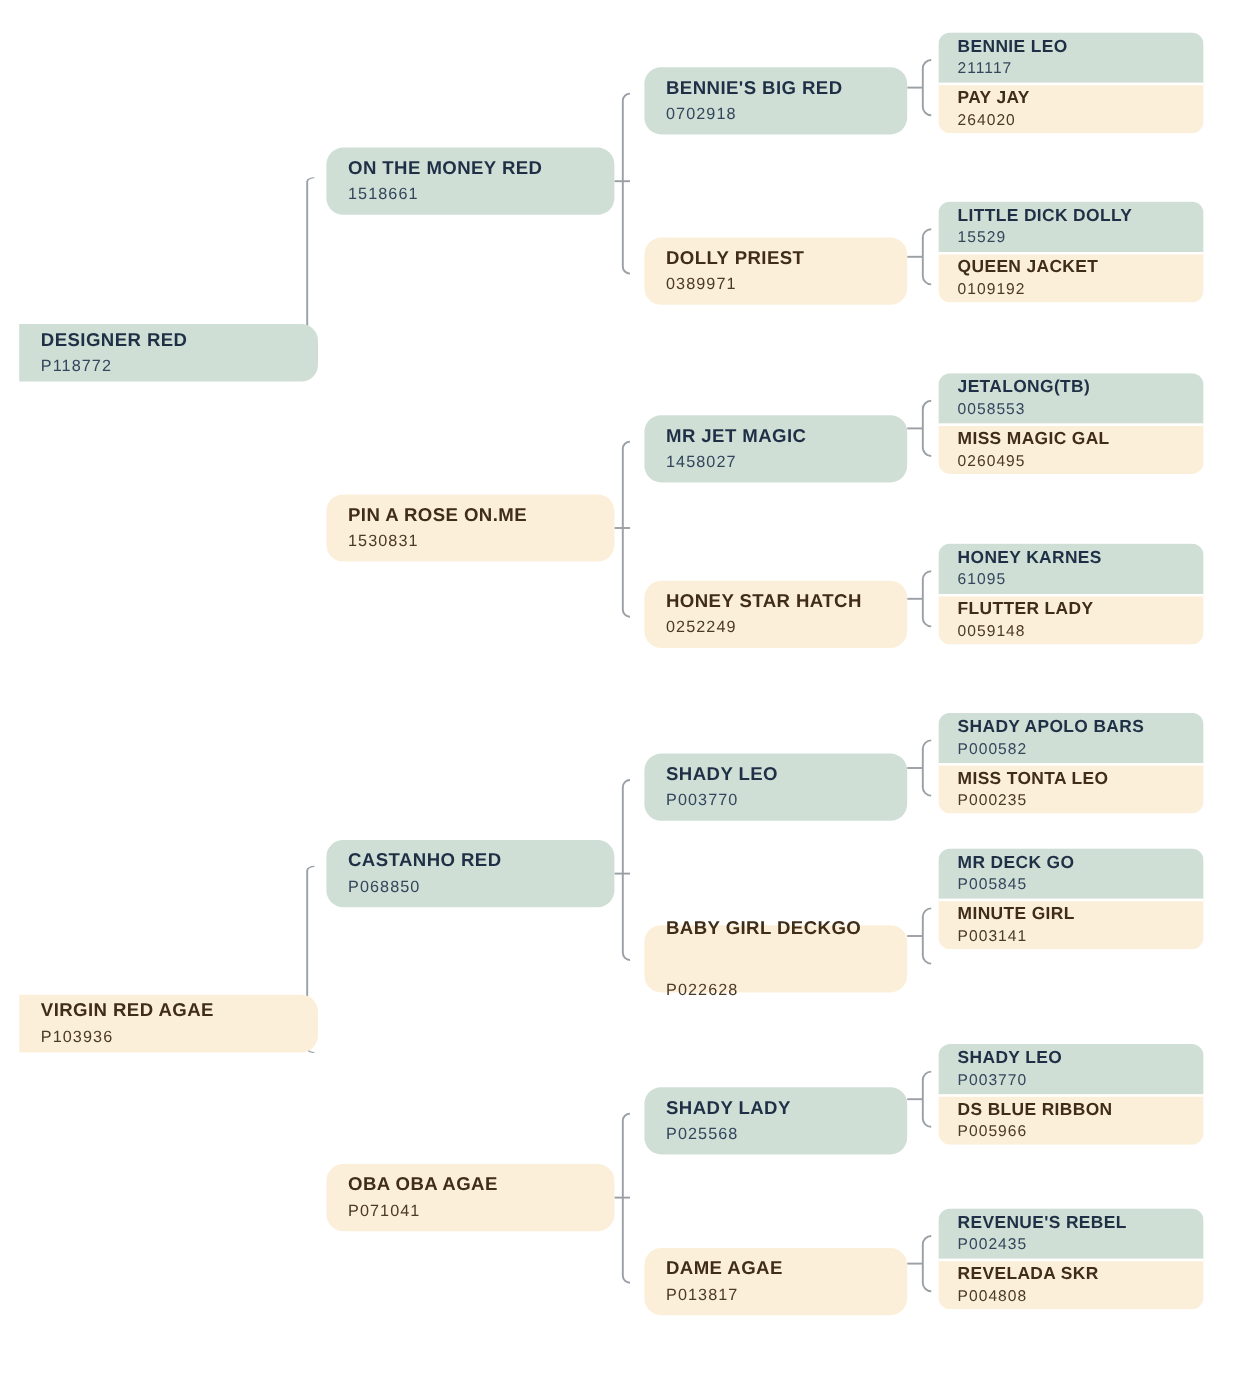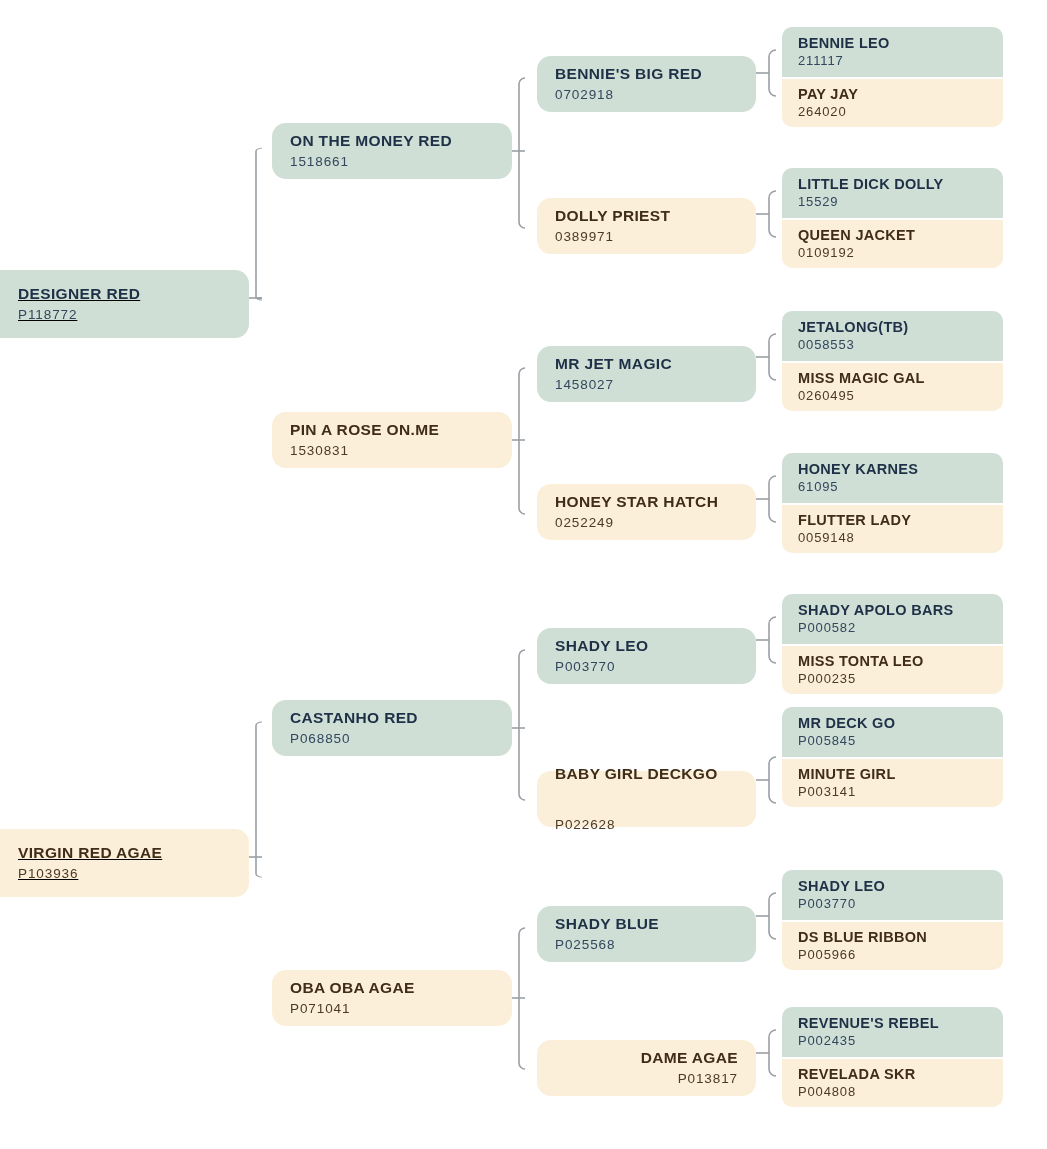--- a/index.html
+++ b/index.html
@@ -103,7 +103,7 @@
     position: absolute;
     left: 782px;
     width: 221px;
-    height: 100px;
+    height: 84px;
     border-radius: 10px;
     overflow: hidden;
     display: flex;

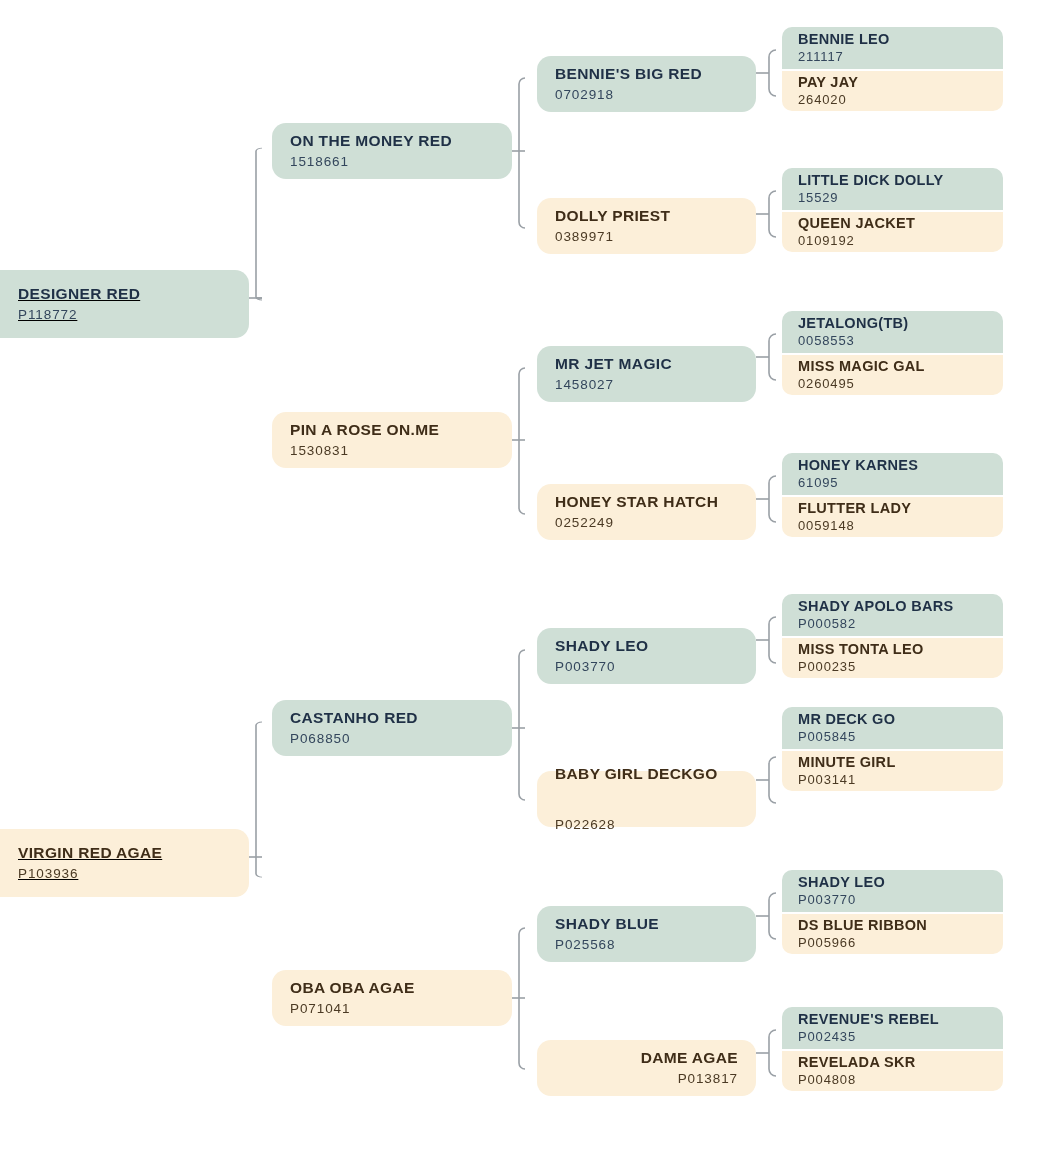--- a/index.html
+++ b/index.html
@@ -61,11 +61,10 @@
 
   
   .g1 {
-    left: 0px;
+    left: 16px;
     width: 249px;
-    height: 68px;
+    height: 48px;
     border-radius: 0 14px 14px 0;
-    text-decoration: underline;
   }
   .g1.r1 { top: 270px; }
   .g1.r2 { top: 829px; }

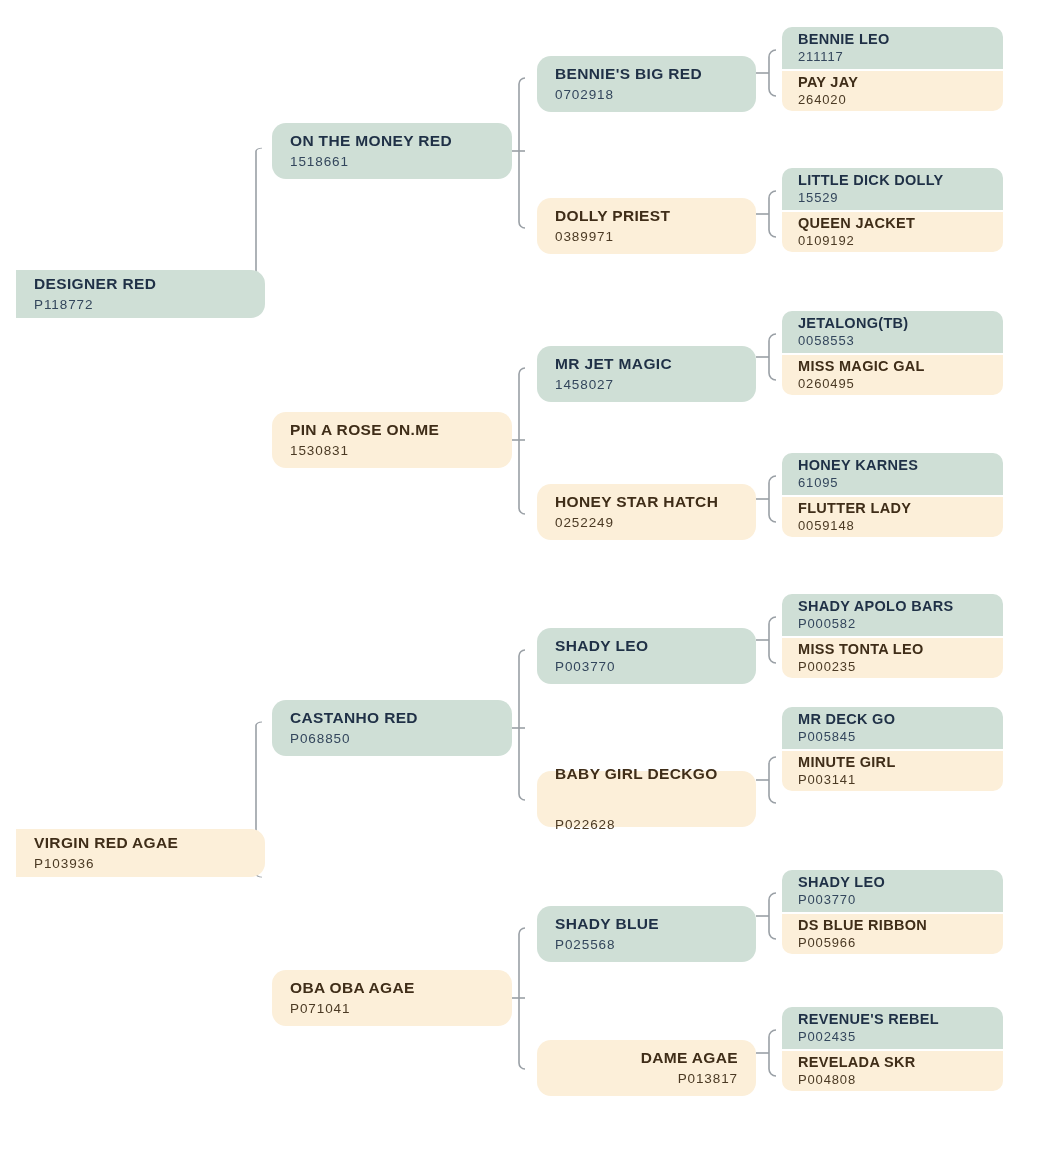--- a/index.html
+++ b/index.html
@@ -296,7 +296,7 @@
     <span class="rn">P022628</span>
   </div>
   <div class="node g3 q7 sire">
-    <span class="nm">SHADY BLUE</span>
+    <span class="nm">SHADY LADY</span>
     <span class="rn">P025568</span>
   </div>
   <div class="node g3 q8 dam">

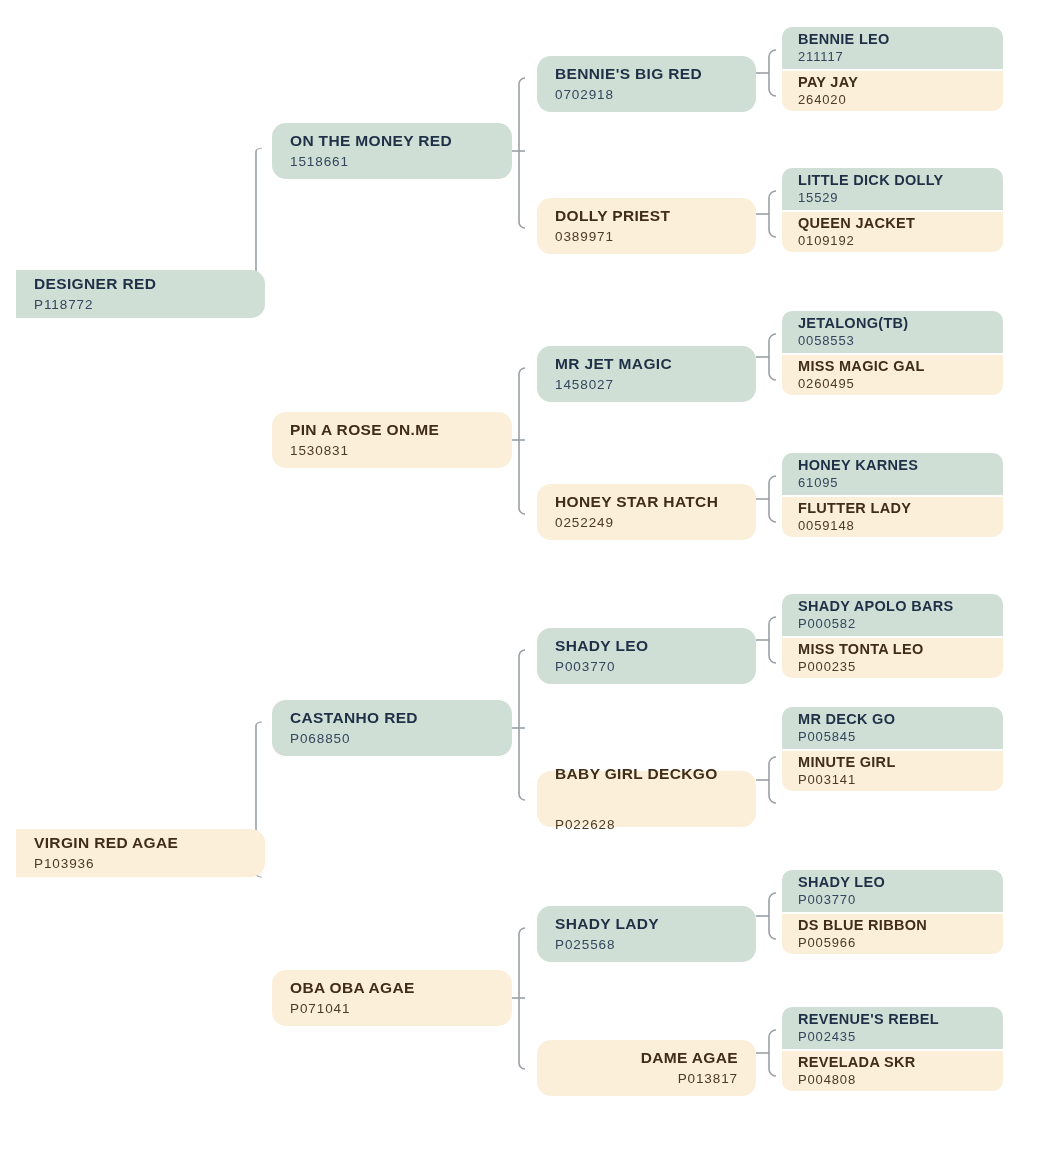--- a/index.html
+++ b/index.html
@@ -95,7 +95,7 @@
   .g3.q5 { top: 628px; }
   .g3.q6 { top: 771px; gap: 30px; }
   .g3.q7 { top: 906px; }
-  .g3.q8 { top: 1040px; text-align: right; }
+  .g3.q8 { top: 1040px; }
 
   
   .pair {

